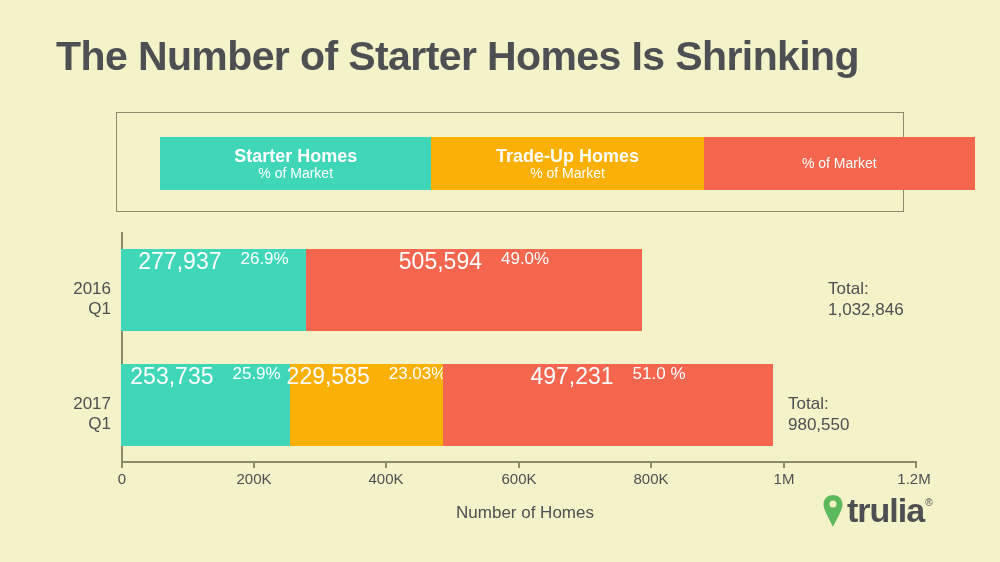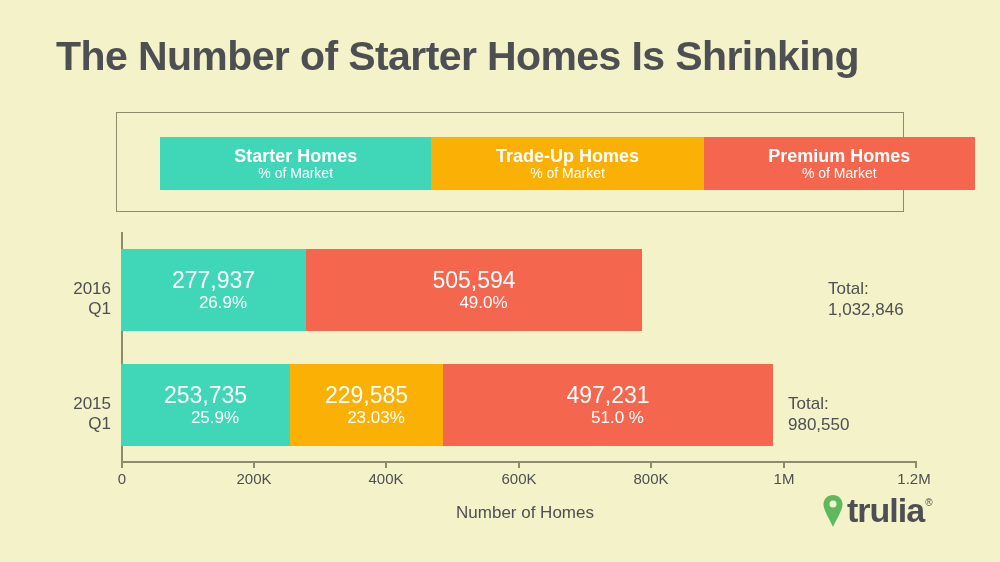--- a/index.html
+++ b/index.html
@@ -210,7 +210,6 @@
     </div>
 
     <div class="legend-item" style="background:#f4664d; flex:0 0 33.3%;">
-      <span class="legend-name">Premium Homes</span>
       <span class="legend-sub">% of Market</span>
     </div>
 

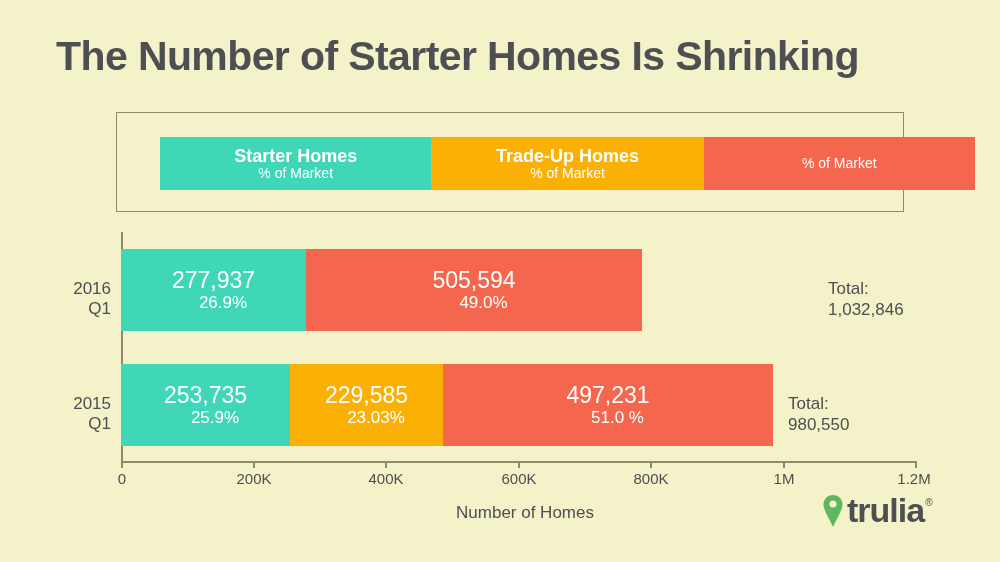--- a/index.html
+++ b/index.html
@@ -115,8 +115,8 @@
     height: 82px;
     position: relative;
     display: flex;
-    flex-direction: column;
-    align-items: center;
+    flex-direction: row;
+    align-items: flex-start;
     justify-content: center;
     color: #ffffff;
     line-height: 1.12;

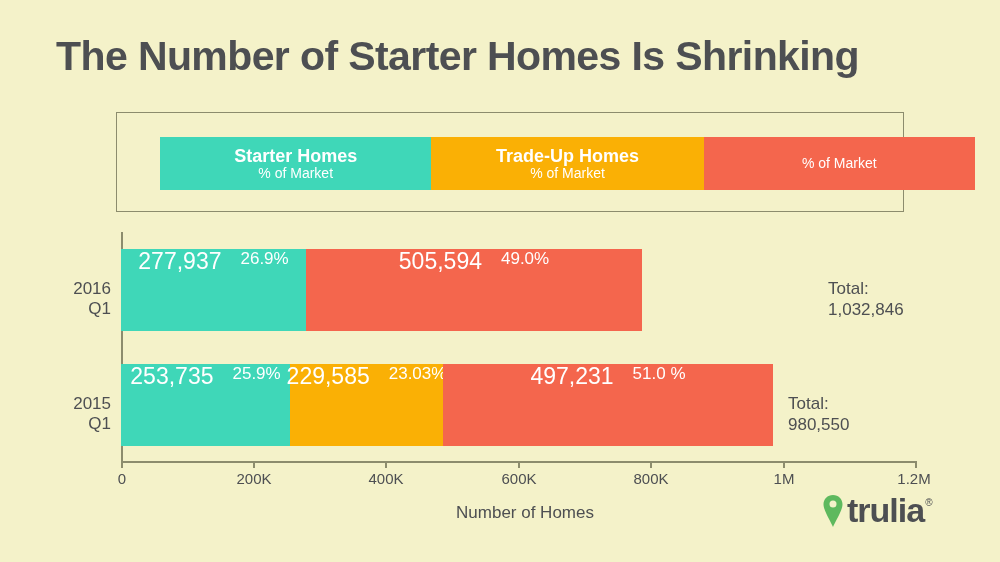--- a/index.html
+++ b/index.html
@@ -244,7 +244,7 @@
 
   <div class="row" style="top:364px; width:1000px;">
     <div class="row-label" style="right:889px;">
-      <div>2015</div>
+      <div>2017</div>
       <div>Q1</div>
     </div>
     <div class="bars">

